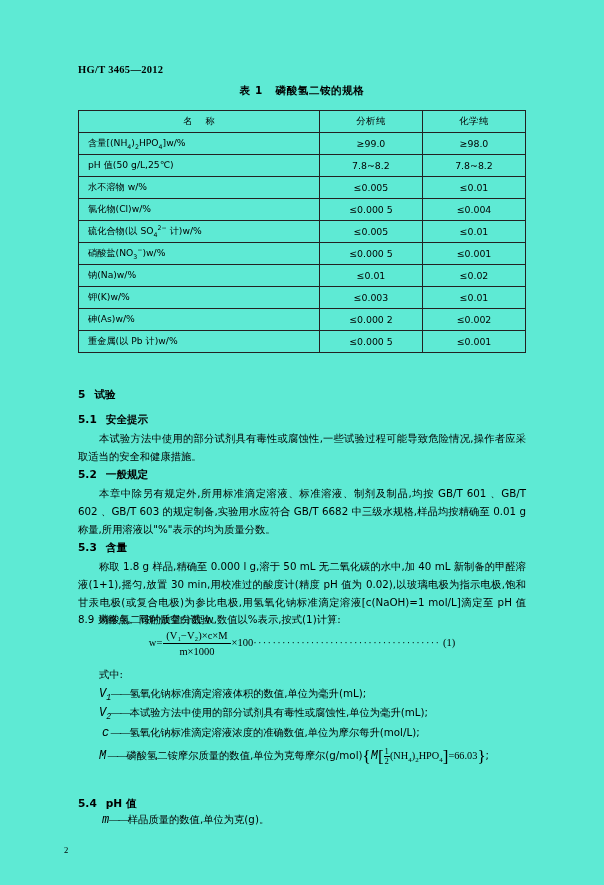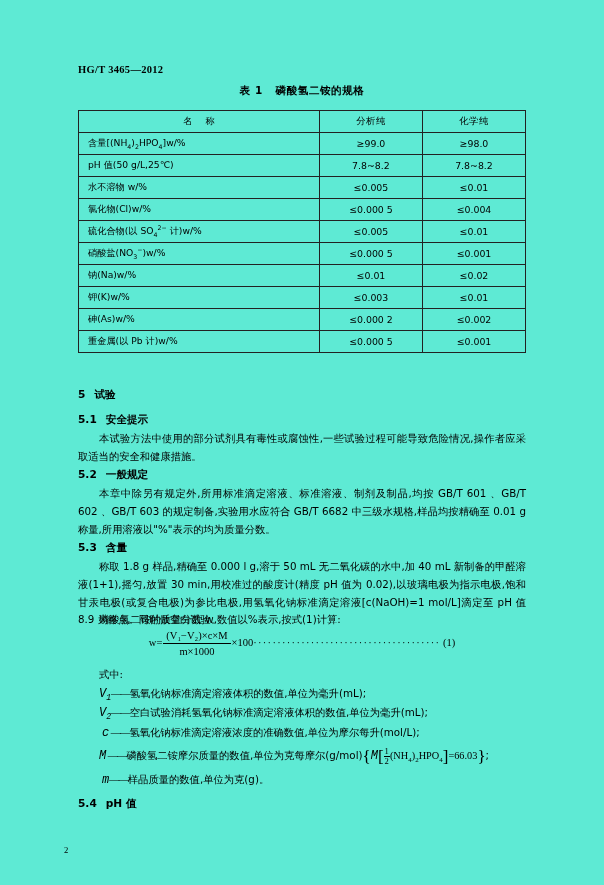--- a/index.html
+++ b/index.html
@@ -307,7 +307,7 @@
       <span class="vsym">V<sub>1</sub></span><span class="dash">——</span><span>氢氧化钠标准滴定溶液体积的数值,单位为毫升(mL);</span>
     </div>
     <div class="varrow">
-      <span class="vsym">V<sub>2</sub></span><span class="dash">——</span><span>空白试验消耗氢氧化钠标准滴定溶液体积的数值,单位为毫升(mL);</span>
+      <span class="vsym">V<sub>2</sub></span><span class="dash">——</span><span>本试验方法中使用的部分试剂具有毒性或腐蚀性,单位为毫升(mL);</span>
     </div>
     <div class="varrow" style="padding-left:24px;">
       <span class="vsym">c</span><span class="dash">&nbsp;——</span><span>氢氧化钠标准滴定溶液浓度的准确数值,单位为摩尔每升(mol/L);</span>

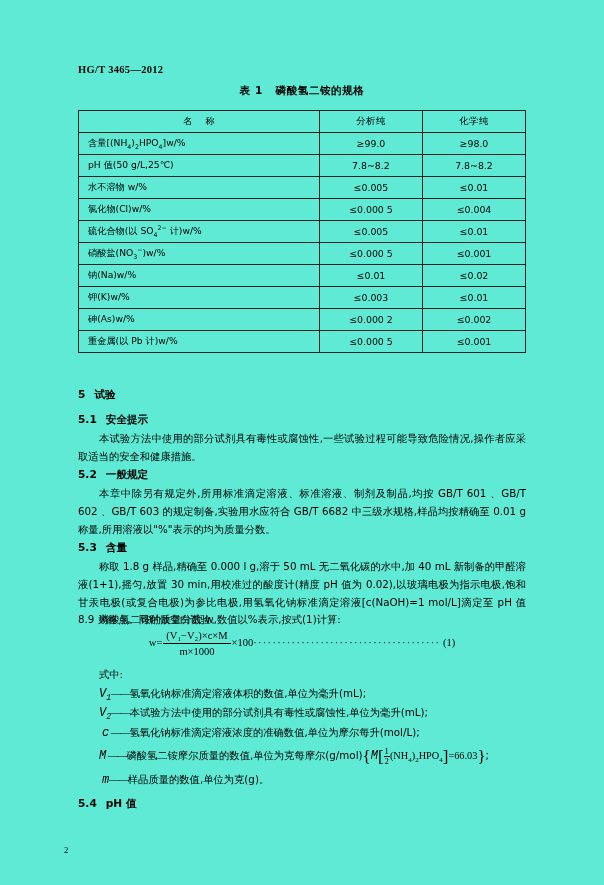--- a/index.html
+++ b/index.html
@@ -315,7 +315,7 @@
     <div class="varrow" style="padding-left:21px; line-height:26px;">
       <span class="vsym">M</span><span class="dash">&nbsp;——</span><span>磷酸氢二铵摩尔质量的数值,单位为克每摩尔(g/mol)</span><span class="bigbrace">{</span><span class="vsym">M</span><span class="bigbrack">[</span><span class="halffrac"><span class="num">1</span><span class="den">2</span></span><span class="serif-inline">(NH<sub>4</sub>)<sub>2</sub>HPO<sub>4</sub></span><span class="bigbrack">]</span><span class="serif-inline">=66.03</span><span class="bigbrace">}</span>;
     </div>
-    <div class="varrow" style="padding-left:24px;">
+    <div class="varrow" style="padding-left:24px;margin-top:40px;">
       <span class="vsym">m</span><span class="dash">——</span><span>样品质量的数值,单位为克(g)。</span>
     </div>
   </div>

